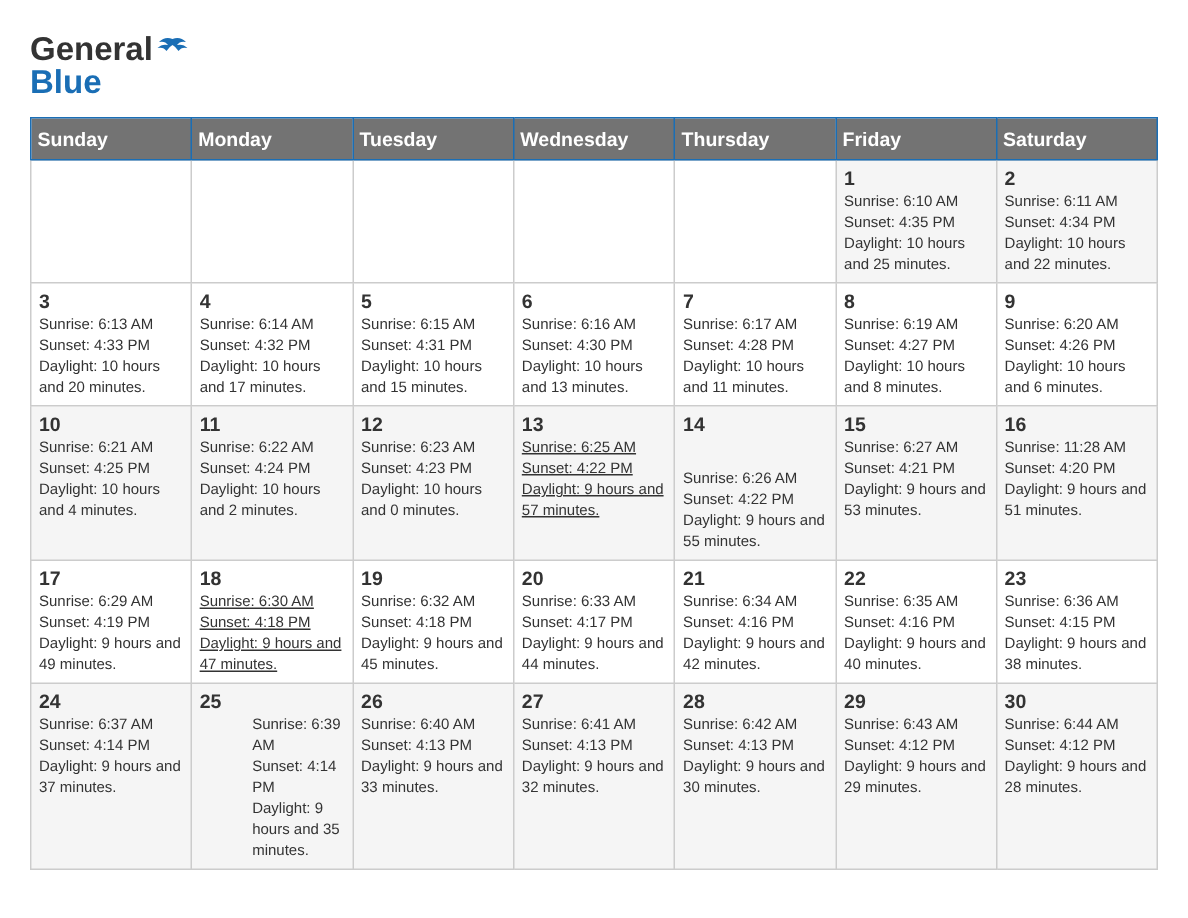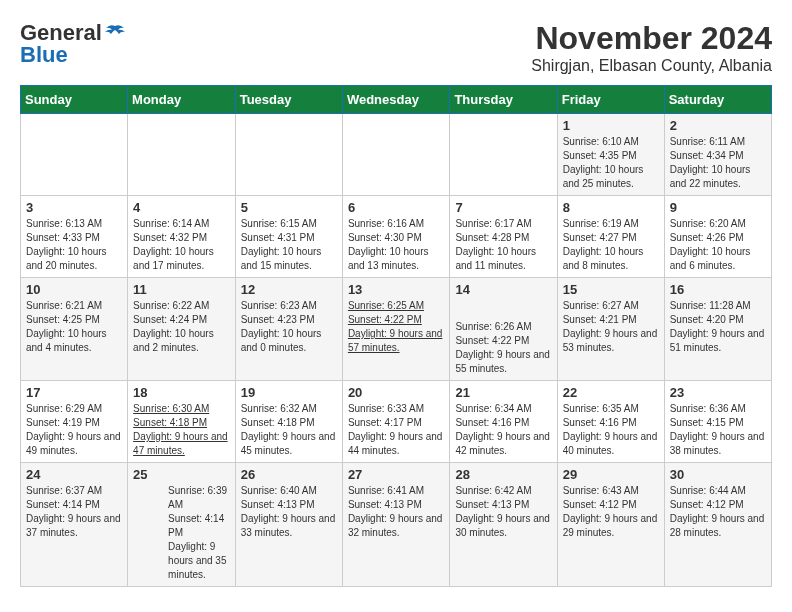--- a/index.html
+++ b/index.html
@@ -88,10 +88,6 @@
     </div>
     <span style="font-size:22px;font-weight:bold;color:#1a6eb5;margin-top:-4px;">Blue</span>
   </div>
-  <div class="title-area">
-    <div class="month-title">November 2024</div>
-    <div class="location-title">Shirgjan, Elbasan County, Albania</div>
-  </div>
 </div>
 
 <table>

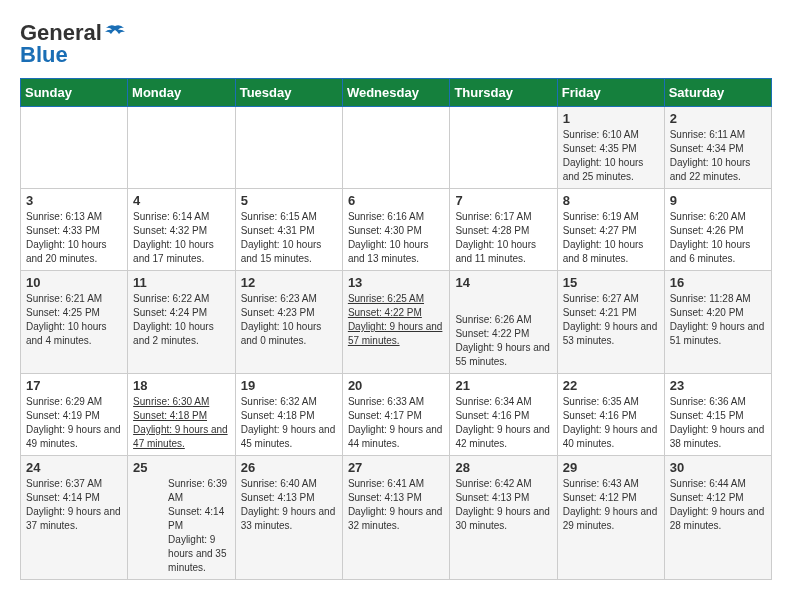--- a/index.html
+++ b/index.html
@@ -40,7 +40,7 @@
       font-size: 11px;
     }
     thead tr th {
-      background-color: #15803d;
+      background-color: #737373;
       color: #fff;
       padding: 6px 4px;
       text-align: left;

